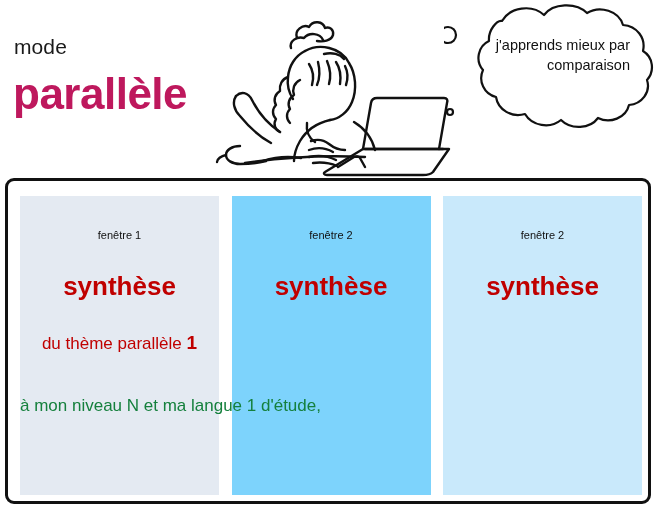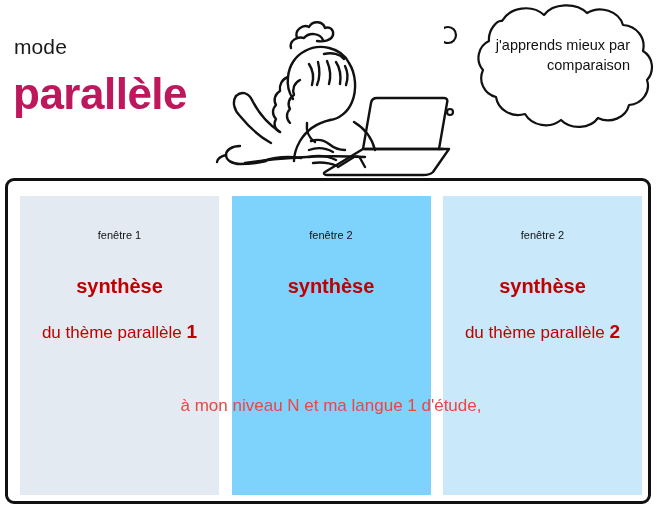--- a/index.html
+++ b/index.html
@@ -120,7 +120,7 @@
 
   .synthese {
     margin-top: 30px;
-    font-size: 20px;
+    font-size: 26px;
     font-weight: bold;
     line-height: 22px;
     color: #c00000;

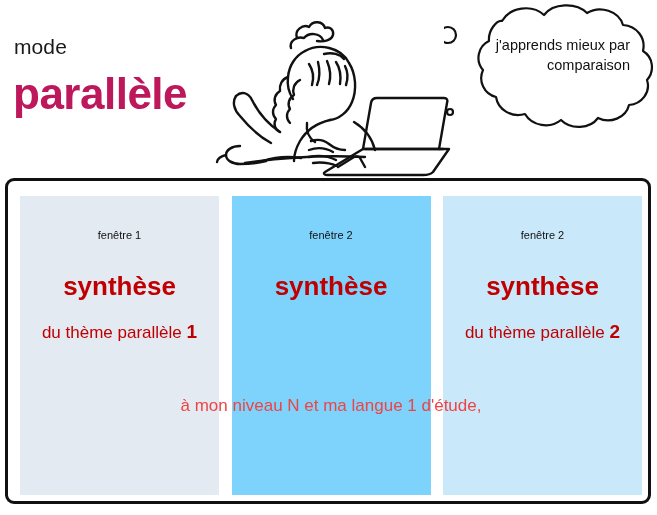--- a/index.html
+++ b/index.html
@@ -127,7 +127,7 @@
   }
 
   .theme {
-    margin-top: 23px;
+    margin-top: 34px;
     font-size: 17px;
     line-height: 23px;
     color: #c00000;

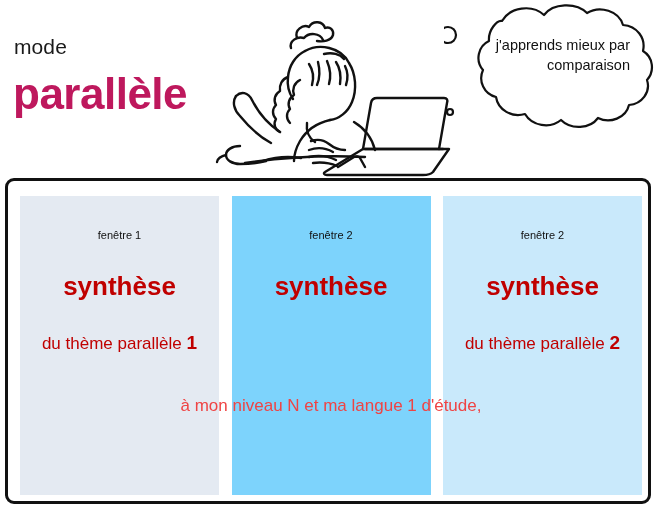--- a/index.html
+++ b/index.html
@@ -245,10 +245,6 @@
     <div class="panel panel-3">
       <div class="window-label">fenêtre 2</div>
       <div class="synthese">synthèse</div>
-      <div class="theme">
-        <span>du thème parallèle</span>
-        <span class="num">2</span>
-      </div>
     </div>
 
   </div>

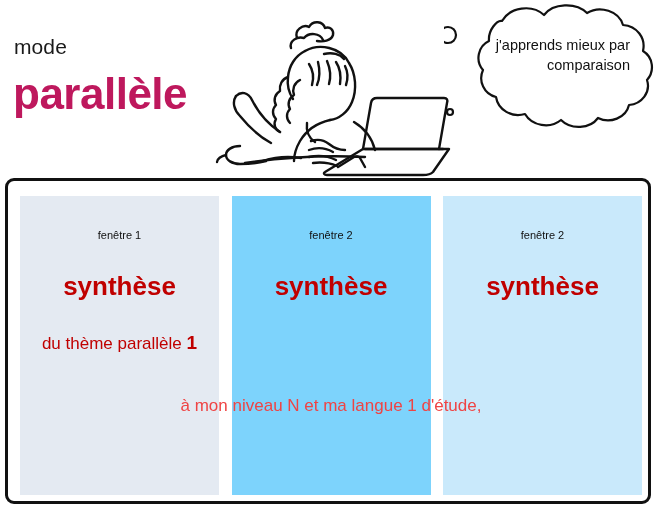--- a/index.html
+++ b/index.html
@@ -144,10 +144,9 @@
     left: 12px;
     top: 209px;
     width: 622px;
-    text-align: center;
     font-size: 17px;
     line-height: 32px;
-    color: #ef4444;
+    color: #15803d;
     pointer-events: none;
   }
 </style>

